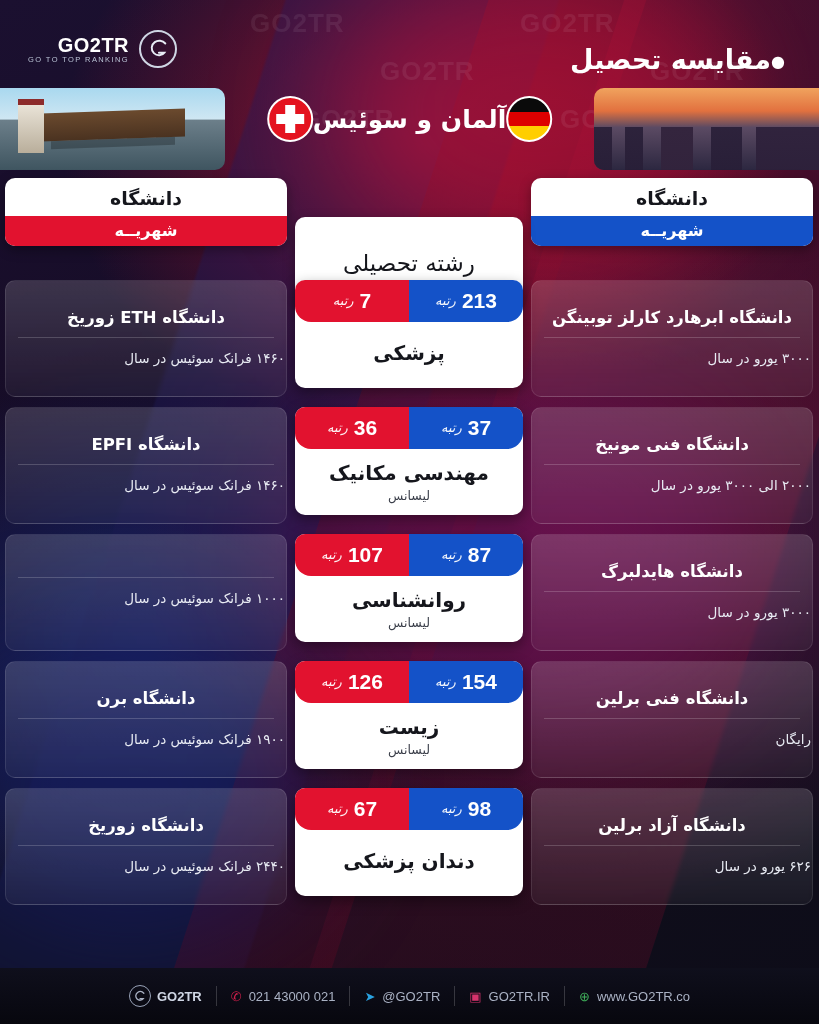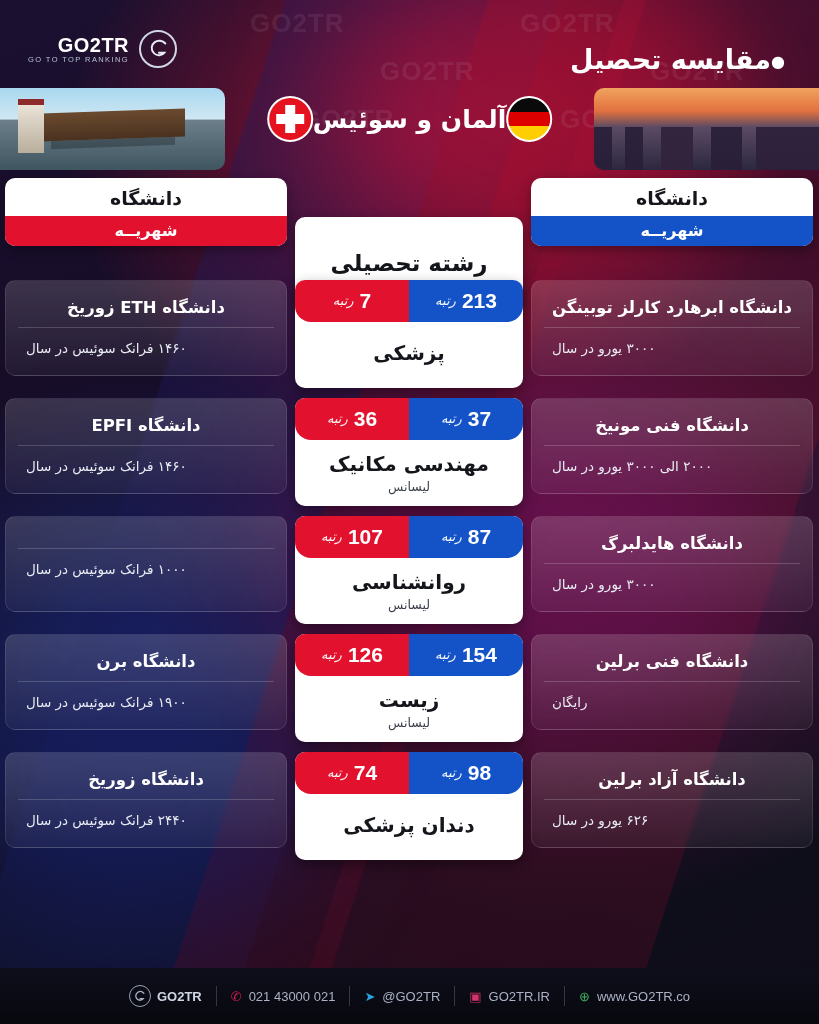--- a/index.html
+++ b/index.html
@@ -113,7 +113,7 @@
   .t2-blue { background:#1452c8; }
   .mid-head {
     background:#fff; border-radius:10px; text-align:center; padding:12px 6px;
-    font-size:23px; font-weight:bold; color:#15161c; line-height:1.25;
+    font-size:23px; font-weight:normal; color:#15161c; line-height:1.25;
     box-shadow:0 4px 12px rgba(0,0,0,.35); height:100%;
     display:flex; align-items:center; justify-content:center;margin-top:39px;
   }

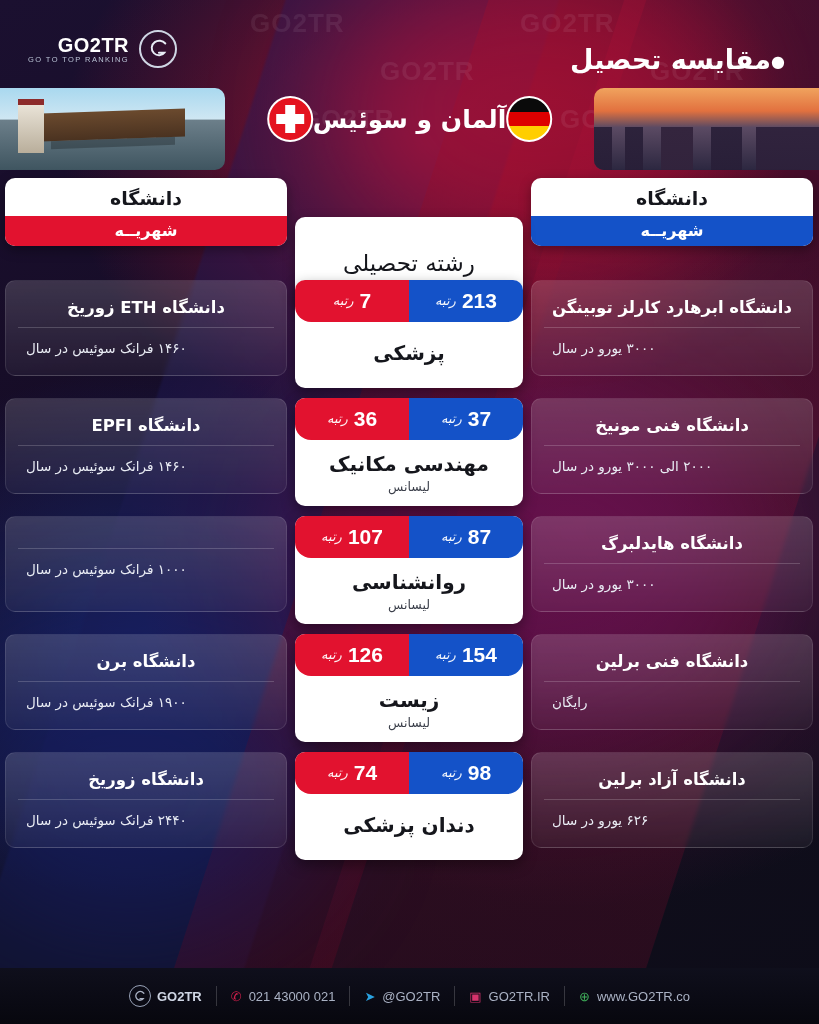--- a/index.html
+++ b/index.html
@@ -119,7 +119,7 @@
   }
 
   .uni-card {
-    border-radius:10px; overflow:hidden; height:96px;
+    border-radius:10px; overflow:hidden; height:117px;
     background:linear-gradient(180deg, rgba(255,255,255,.16), rgba(255,255,255,.05));
     border:1px solid rgba(255,255,255,.10);
     display:flex; flex-direction:column; justify-content:center; backdrop-filter: blur(2px);

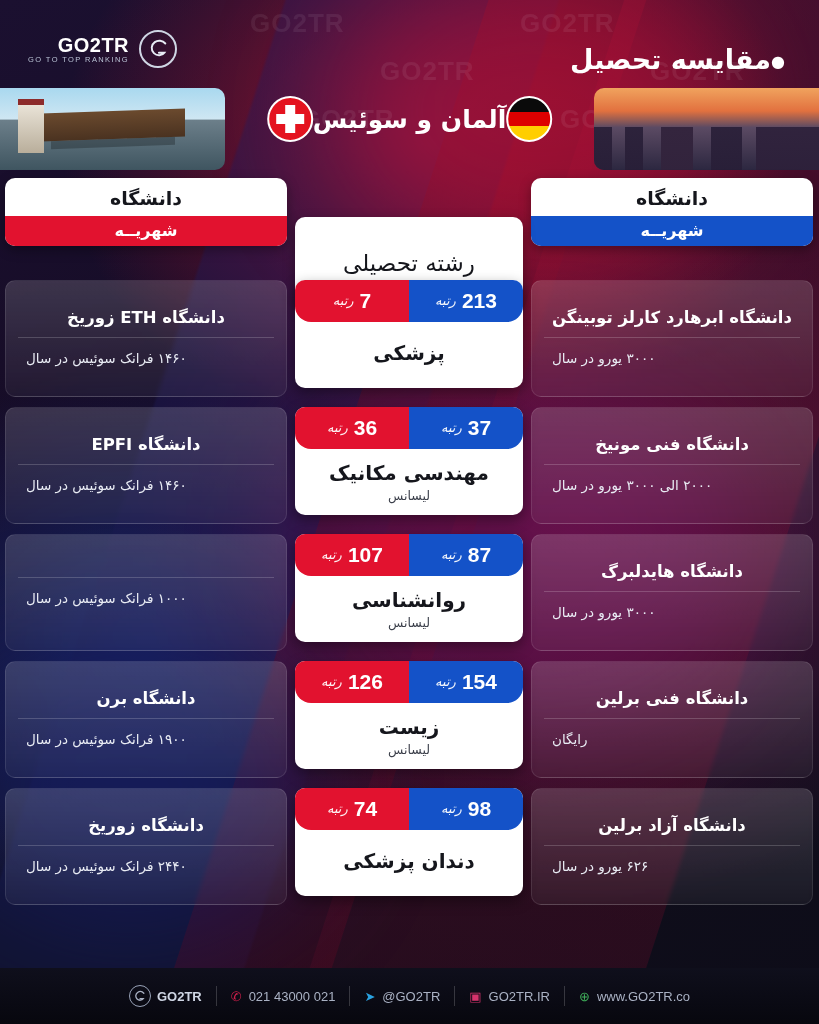--- a/index.html
+++ b/index.html
@@ -126,7 +126,7 @@
   }
   .uni-name { color:#fff; font-size:16.5px; font-weight:bold; text-align:center; padding:0 8px 10px; }
   .uni-sep { height:1px; background:rgba(255,255,255,.18); margin:0 12px 10px; }
-  .uni-fee { color:#e9ecf4; font-size:13.5px; text-align:left; padding:0 20px; line-height:1.5;}
+  .uni-fee { color:#e9ecf4; font-size:13.5px; text-align:right; padding:0 1px; line-height:1.5;}
 
   .mid-card {
     background:#fff; border-radius:10px; overflow:hidden; height:108px;

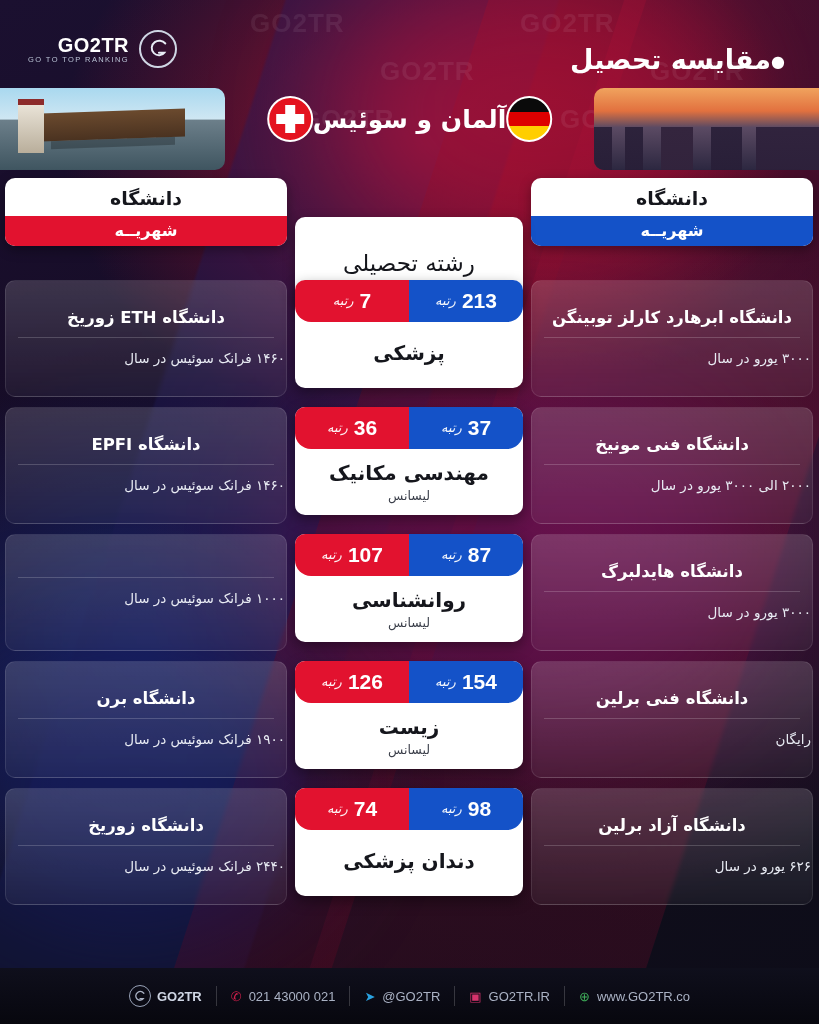--- a/index.html
+++ b/index.html
@@ -387,7 +387,7 @@
               <span class="rank-lbl">رتبه</span>
             </div>
             <div class="rank-box rank-red">
-              <span class="rank-num">74</span>
+              <span class="rank-num">67</span>
               <span class="rank-lbl">رتبه</span>
             </div>
           </div>

